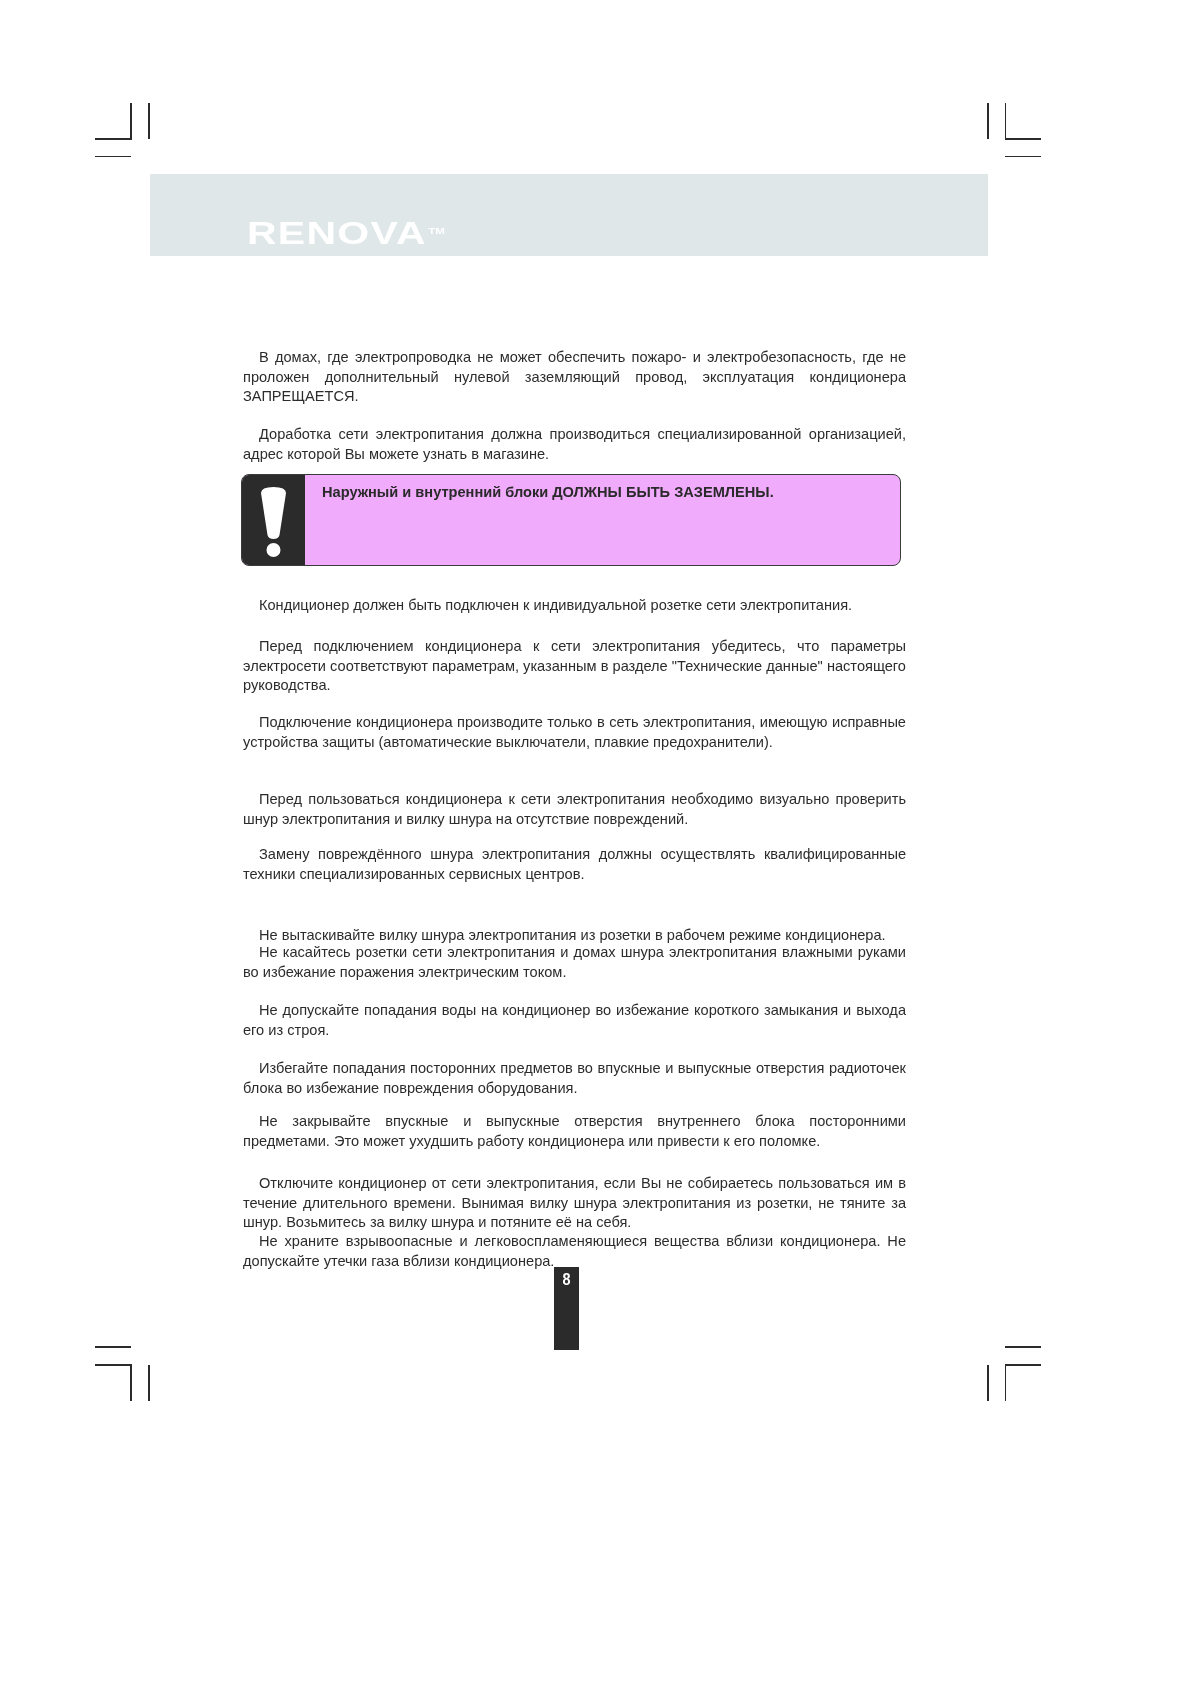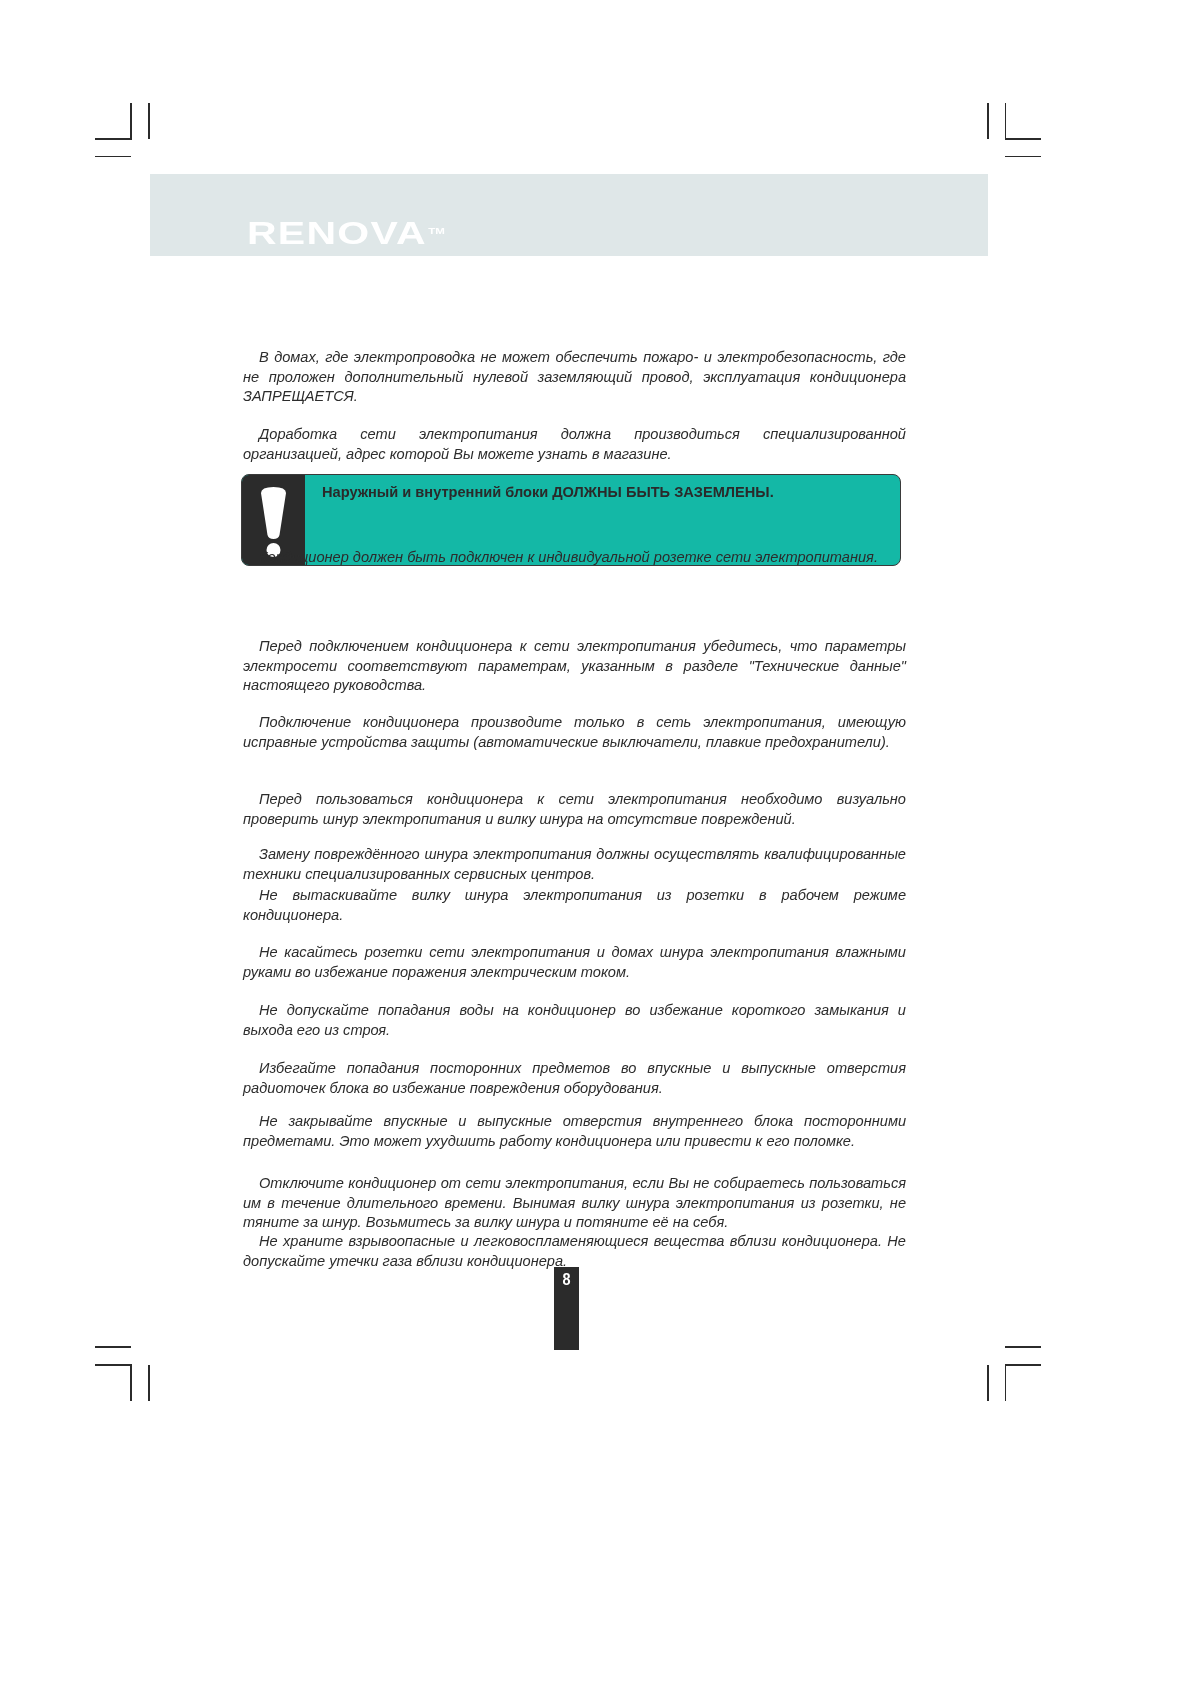--- a/index.html
+++ b/index.html
@@ -8,7 +8,7 @@
     .header-band { position: absolute; left: 150px; top: 174px; width: 838px; height: 82px; background: #dfe7e8; }
     .logo { position: absolute; left: 247px; top: 216px; font-family: "Liberation Sans", sans-serif; font-weight: bold; font-size: 32px; color: #ffffff; letter-spacing: 1px; line-height: 34px; transform: scaleX(1.28); transform-origin: left top; }
     .logo sup { font-size: 9px; vertical-align: top; position: relative; top: -2px; letter-spacing: 0; margin-left: 1px; }
-    .para { position: absolute; left: 243px; width: 663px; font-size: 14.6px; line-height: 19.5px; text-align: justify; text-align-last: left; color: #2c2c2c; margin: 0; font-style: italic; }
+    .para { position: absolute; left: 243px; width: 663px; font-size: 14.6px; line-height: 19.5px; text-align: justify; text-align-last: left; color: #2c2c2c; margin: 0; }
     .para .indent { display: inline-block; width: 16px; }
     .warning { position: absolute; left: 241px; top: 474px; width: 660px; height: 92px; border: 1.5px solid #3a3a3a; border-radius: 8px; background: #14b8a6; overflow: hidden; box-sizing: border-box; }
     .warning-panel { position: absolute; left: 0; top: 0; width: 63px; height: 100%; background: #2b2b2b; }

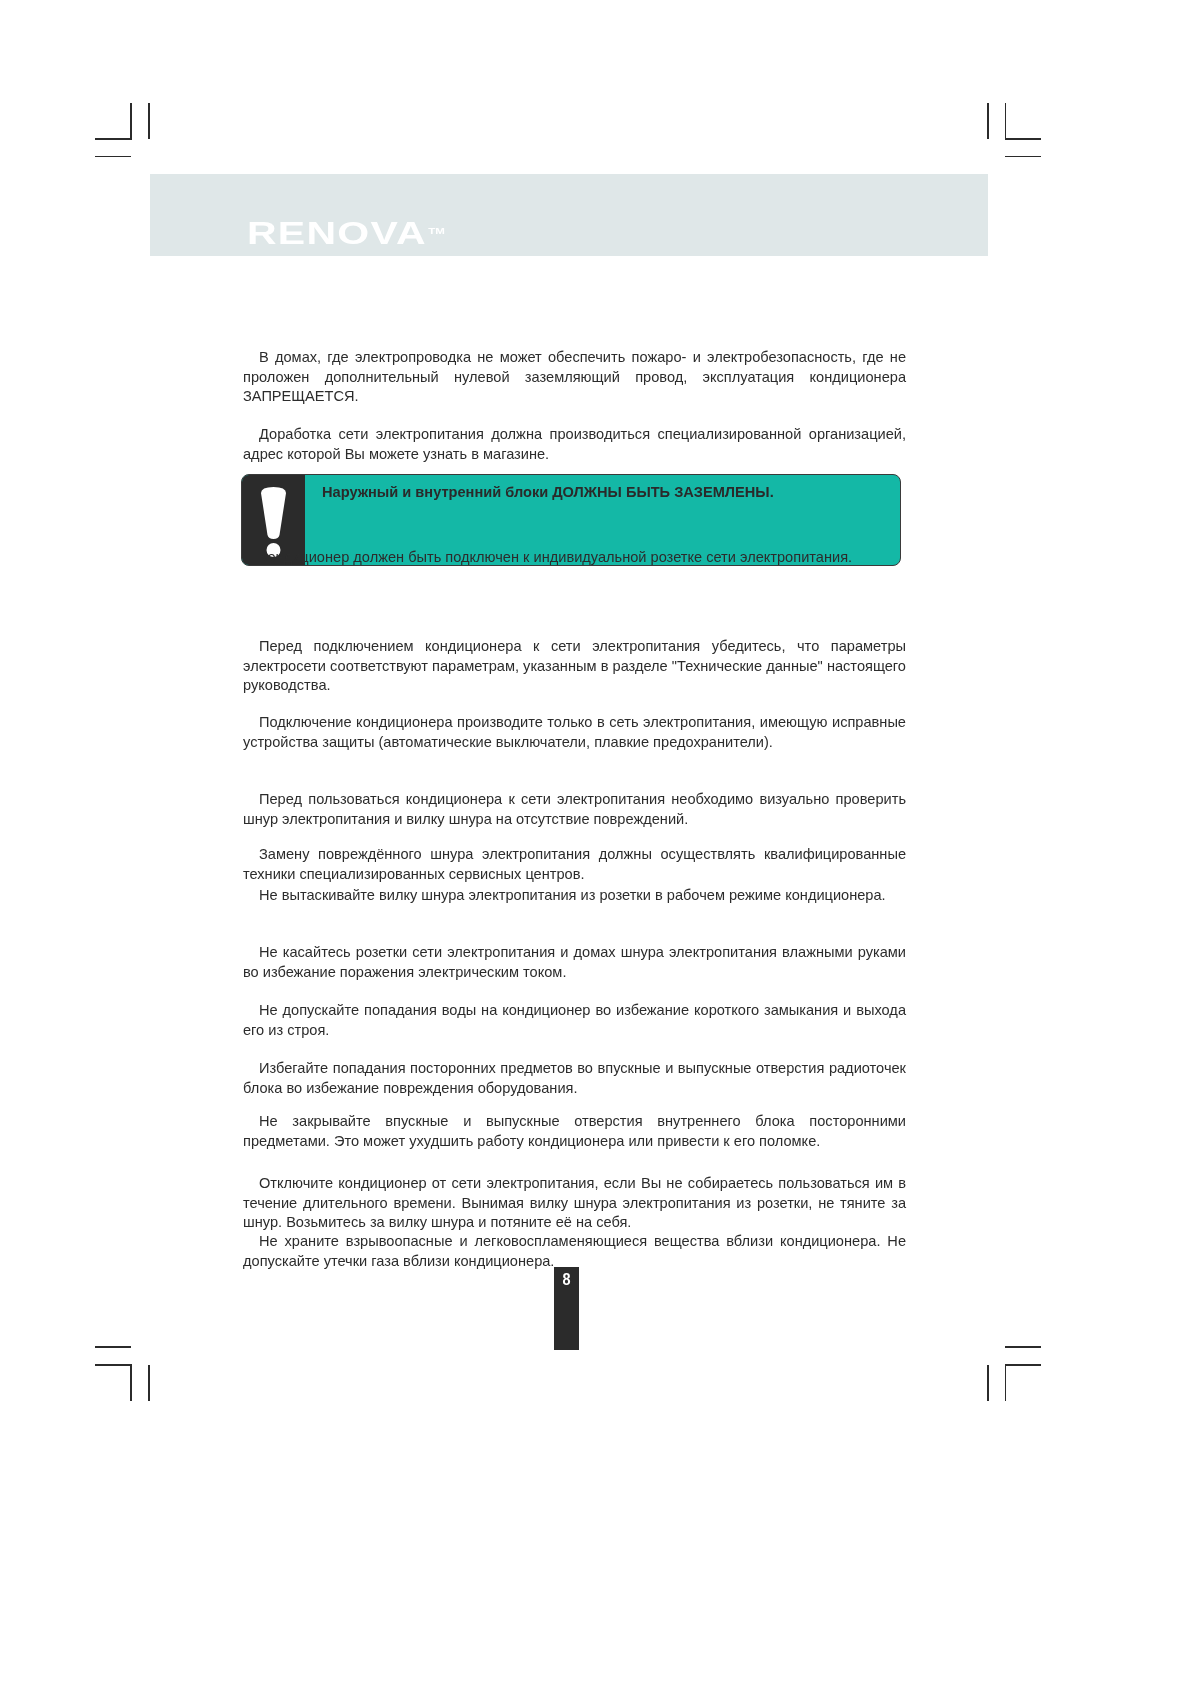--- a/index.html
+++ b/index.html
@@ -10,7 +10,7 @@
     .logo sup { font-size: 9px; vertical-align: top; position: relative; top: -2px; letter-spacing: 0; margin-left: 1px; }
     .para { position: absolute; left: 243px; width: 663px; font-size: 14.6px; line-height: 19.5px; text-align: justify; text-align-last: left; color: #2c2c2c; margin: 0; }
     .para .indent { display: inline-block; width: 16px; }
-    .warning { position: absolute; left: 241px; top: 474px; width: 660px; height: 92px; border: 1.5px solid #3a3a3a; border-radius: 8px; background: #14b8a6; overflow: hidden; box-sizing: border-box; }
+    .warning { position: absolute; left: 241px; top: 474px; width: 660px; height: 92px; border: 1.5px solid #3a3a3a; border-radius: 8px; background: #f0abfc; overflow: hidden; box-sizing: border-box; }
     .warning-panel { position: absolute; left: 0; top: 0; width: 63px; height: 100%; background: #2b2b2b; }
     .warning-text { position: absolute; left: 80px; top: 7px; width: 568px; font-size: 14.6px; line-height: 20px; font-weight: bold; text-align: justify; text-align-last: left; color: #2a2a2a; }
     .page-tab { position: absolute; left: 554px; top: 1267px; width: 25px; height: 83px; background: #2b2b2b; }

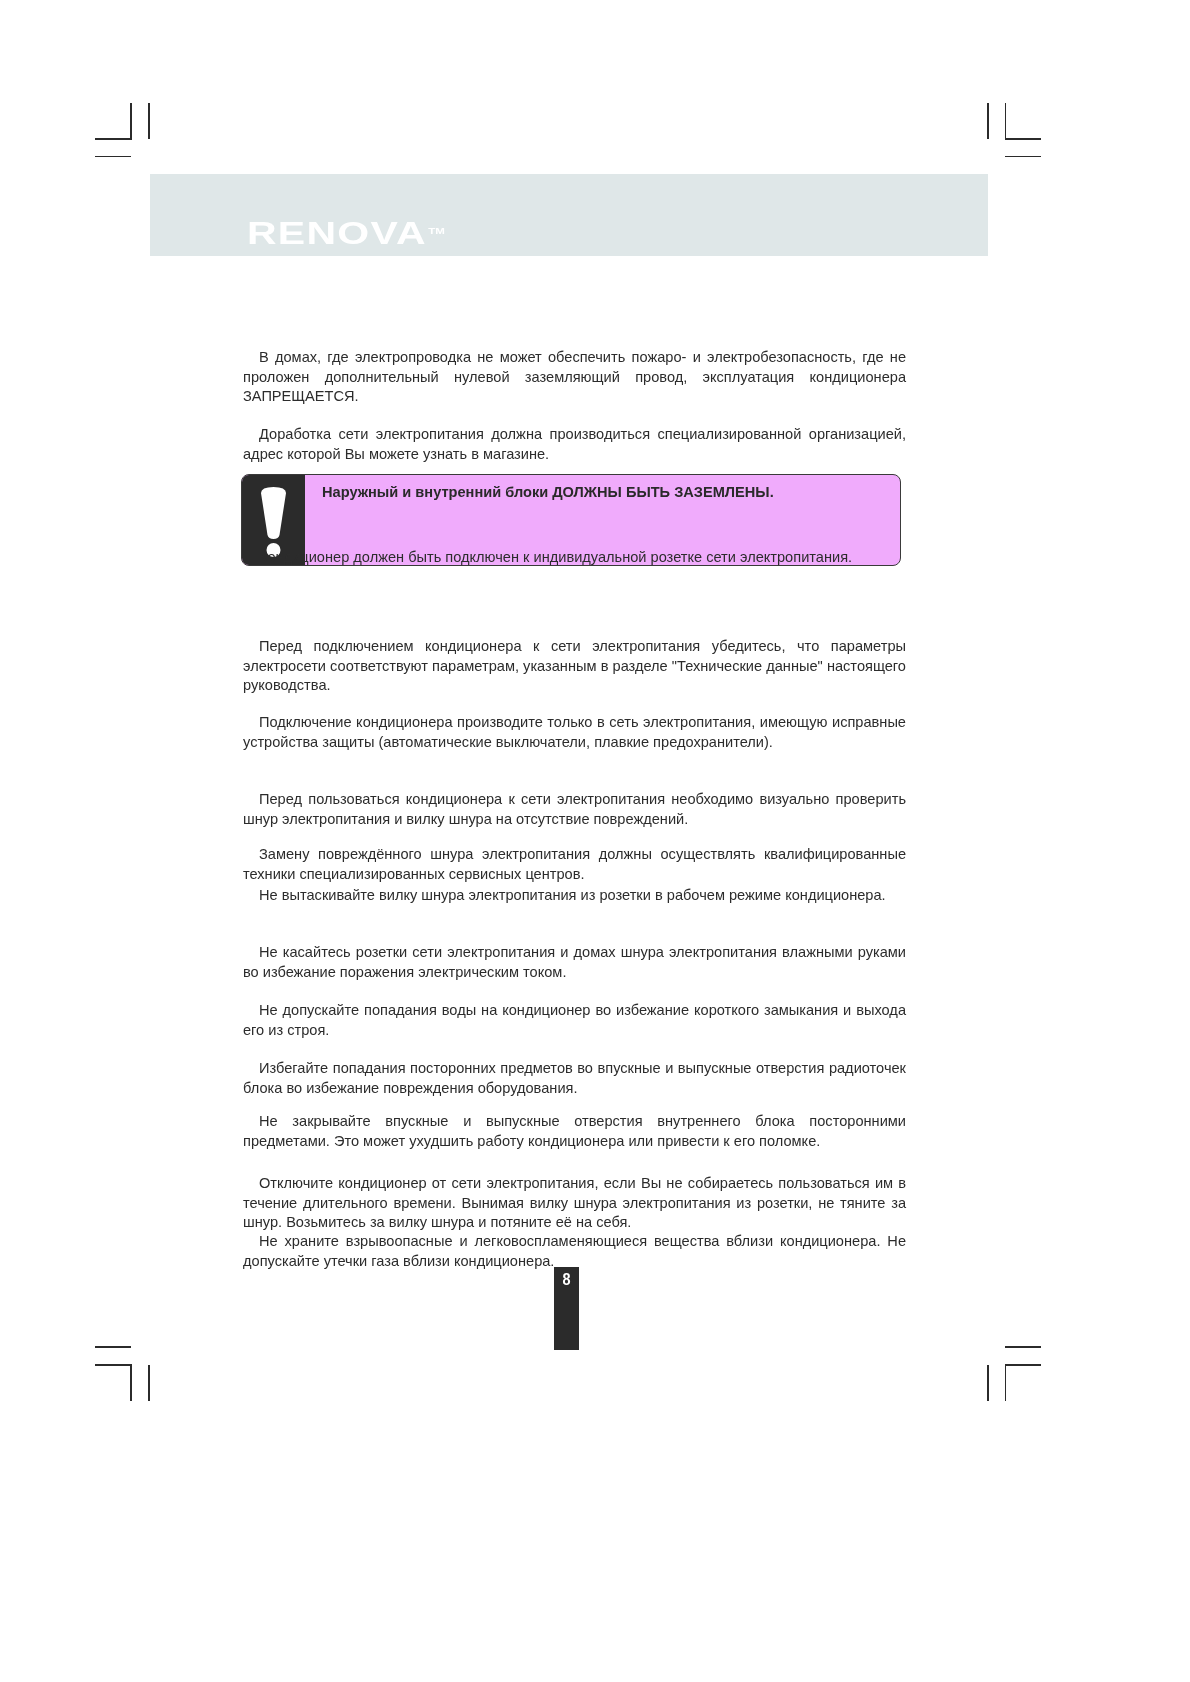--- a/index.html
+++ b/index.html
@@ -58,7 +58,7 @@
   </div>
 </div>
 
-<p class="para" style="top:548px;"><span class="indent"></span><span>Кондиционер должен быть подключен к индивидуальной розетке сети электропитания.</span></p>
+<p class="para" style="top:596px;"><span class="indent"></span><span>Кондиционер должен быть подключен к индивидуальной розетке сети электропитания.</span></p>
 
 <p class="para" style="top:637px;"><span class="indent"></span><span>Перед подключением кондиционера к сети электропитания убедитесь, что параметры электросети соответствуют параметрам, указанным в разделе "Технические данные" настоящего руководства.</span></p>
 

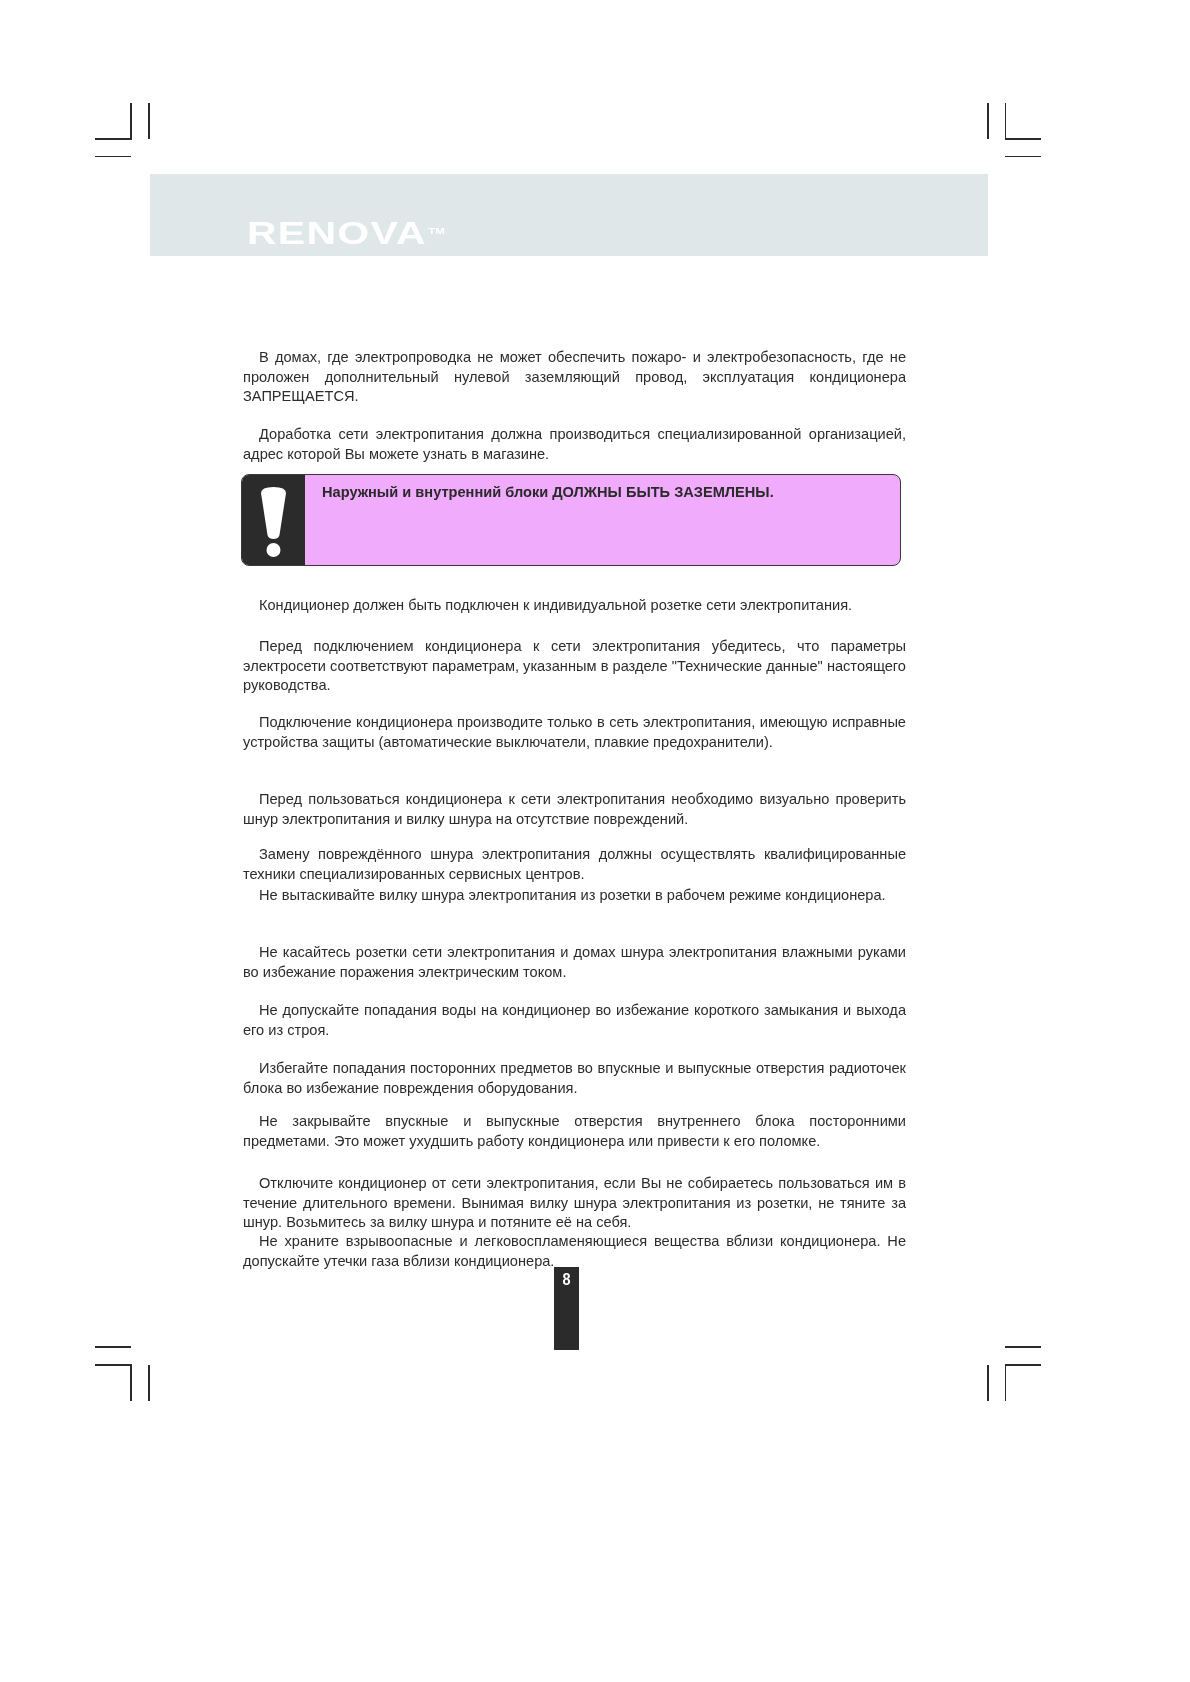--- a/index.html
+++ b/index.html
@@ -68,7 +68,7 @@
 
 <p class="para" style="top:829px;margin-top:16px;"><span class="indent"></span><span>Замену повреждённого шнура электропитания должны осуществлять квалифицированные техники специализированных сервисных центров.</span></p>
 
-<p class="para" style="top:886px;"><span class="indent"></span><span>Не вытаскивайте вилку шнура электропитания из розетки в рабочем режиме кондиционера.</span></p>
+<p class="para" style="top:926px;"><span class="indent"></span><span>Не вытаскивайте вилку шнура электропитания из розетки в рабочем режиме кондиционера.</span></p>
 
 <p class="para" style="top:943px;"><span class="indent"></span><span>Не касайтесь розетки сети электропитания и домах шнура электропитания влажными руками во избежание поражения электрическим током.</span></p>
 

